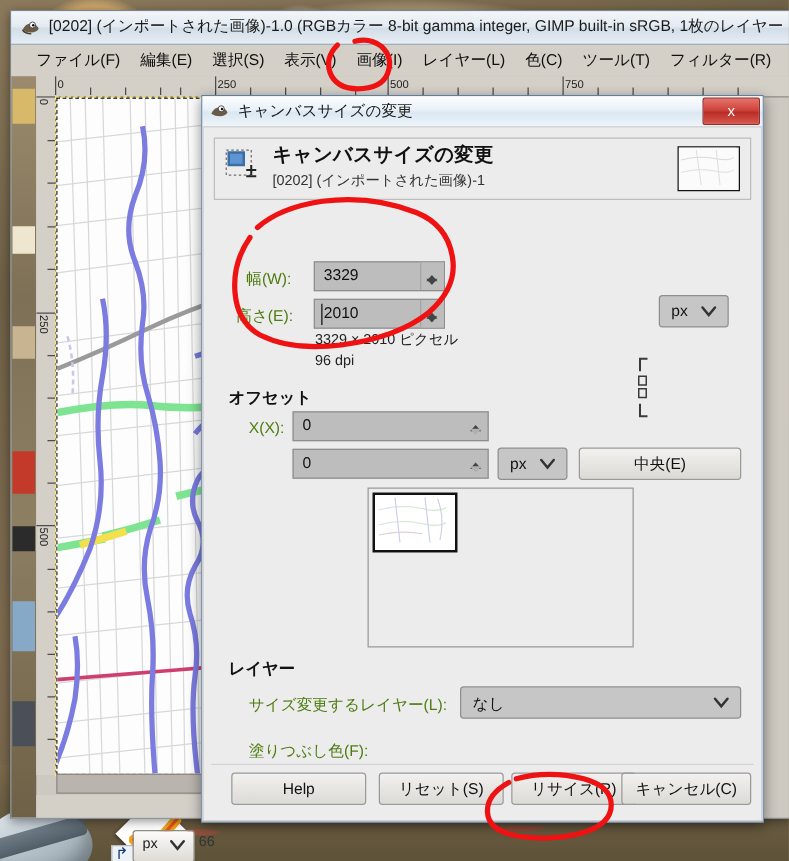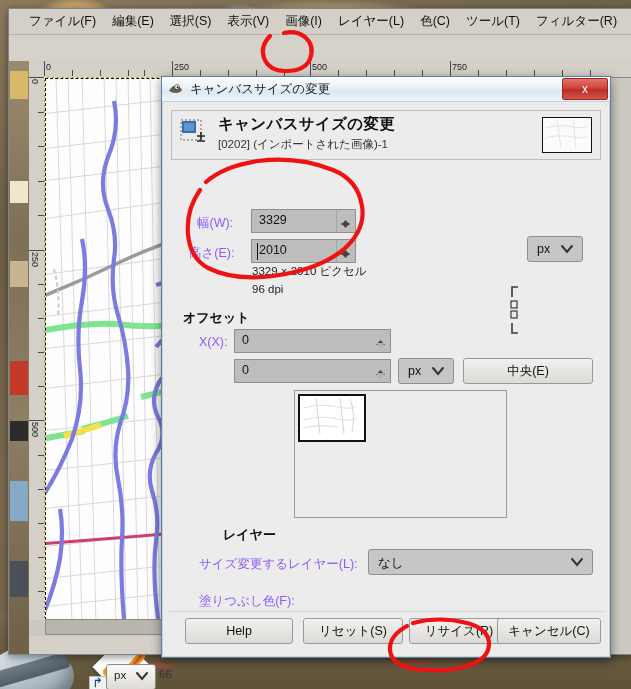--- a/index.html
+++ b/index.html
@@ -165,6 +165,15 @@
 
 <div id="gimpwin">
 
+  <div id="gimp-titlebar">
+    <svg class="tico" viewBox="0 0 16 16">
+      <path d="M1 10 q3-6 8-5 q4 1 5 4 q-2 3 -6 3 q-4 0 -7 -2z" fill="#6a5b49"></path>
+      <circle cx="9" cy="6" r="2.4" fill="#fff" stroke="#3a3a3a" stroke-width=".7"></circle>
+      <circle cx="9.6" cy="6.2" r="1" fill="#111"></circle>
+      <path d="M1 10 q2 3 7 3" stroke="#4a3f33" stroke-width="1.2" fill="none"></path>
+    </svg>
+    <div class="ttxt">[0202] (インポートされた画像)-1.0 (RGBカラー 8-bit gamma integer, GIMP built-in sRGB, 1枚のレイヤー</div>
+  </div>
 
   <div id="gimp-menubar">
     <div class="menu-item">ファイル(F)</div>

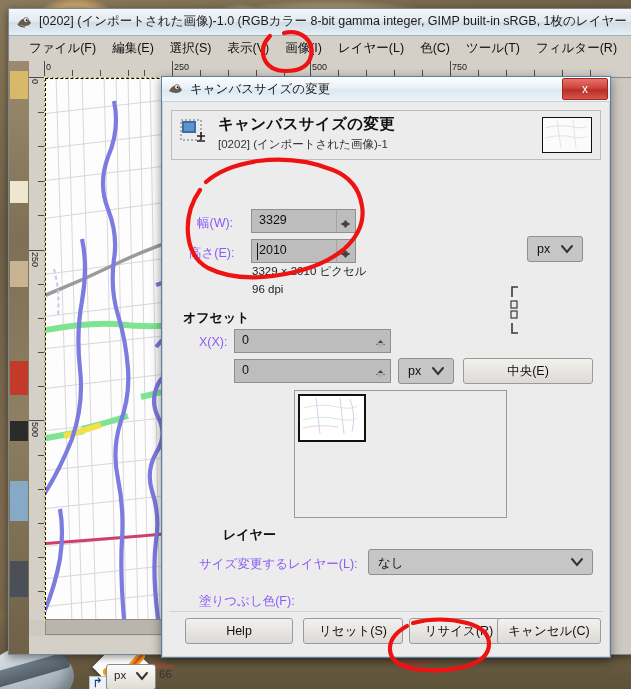--- a/index.html
+++ b/index.html
@@ -107,7 +107,7 @@
 
   .section-title{font-size:13px;font-weight:bold;color:#111;}
 
-  .lbl{font-size:12.5px;color:#8b5cf6;}
+  .lbl{font-size:12.5px;color:#4d7c0f;}
   .spin{position:absolute;height:24px;background:#bdbdbd;border:1px solid #8f8f8f;box-sizing:border-box;padding-left:39px;}
   .spin .val{position:absolute;left:7px;top:3px;font-size:12.5px;color:#111;}
   .spin .btns{position:absolute;right:0;top:0;width:18px;height:100%;background:#bdbdbd;border-left:1px solid #a5a5a5;}

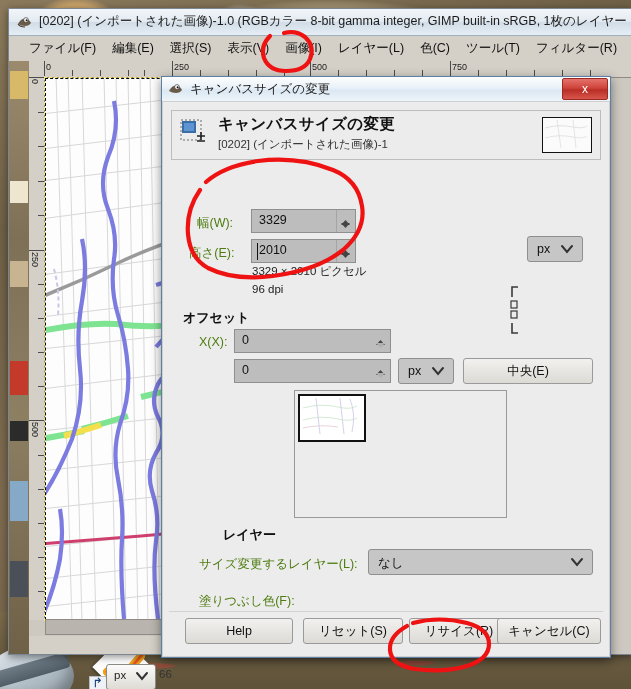--- a/index.html
+++ b/index.html
@@ -459,7 +459,7 @@
       </div>
     </div>
 
-    <div class="section-title" style="position:absolute;left:20px;top:424px;margin-left:40px;">レイヤー</div>
+    <div class="section-title" style="position:absolute;left:20px;top:424px;">レイヤー</div>
 
     <div class="lbl" style="position:absolute;left:36px;top:454px;">サイズ変更するレイヤー(L):</div>
     <div class="combo" style="left:205px;top:447px;width:225px;">

